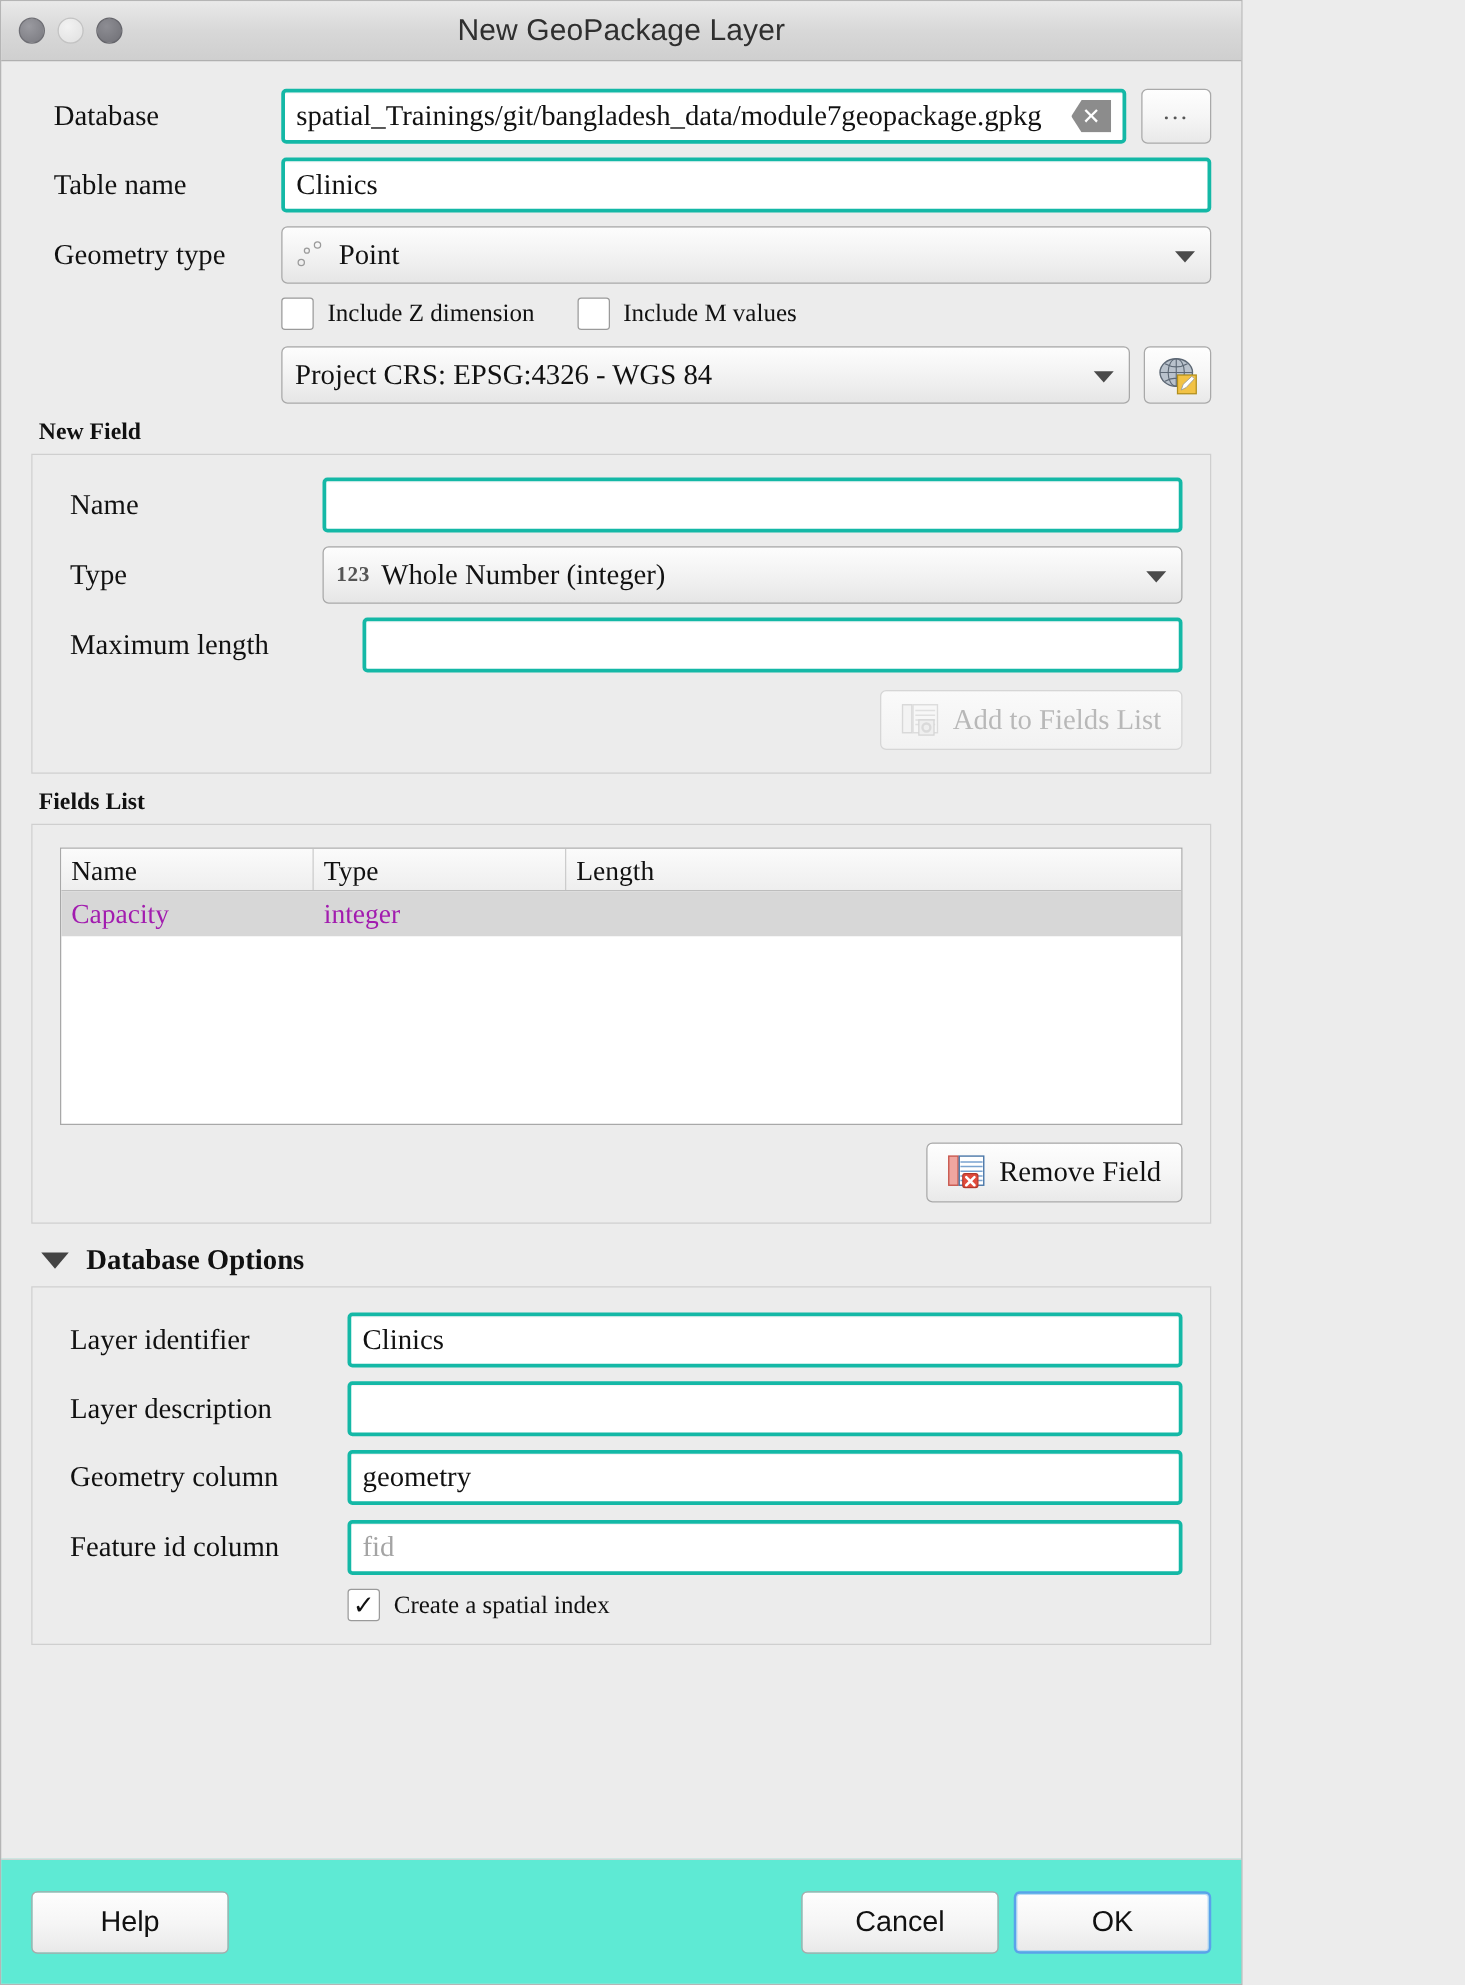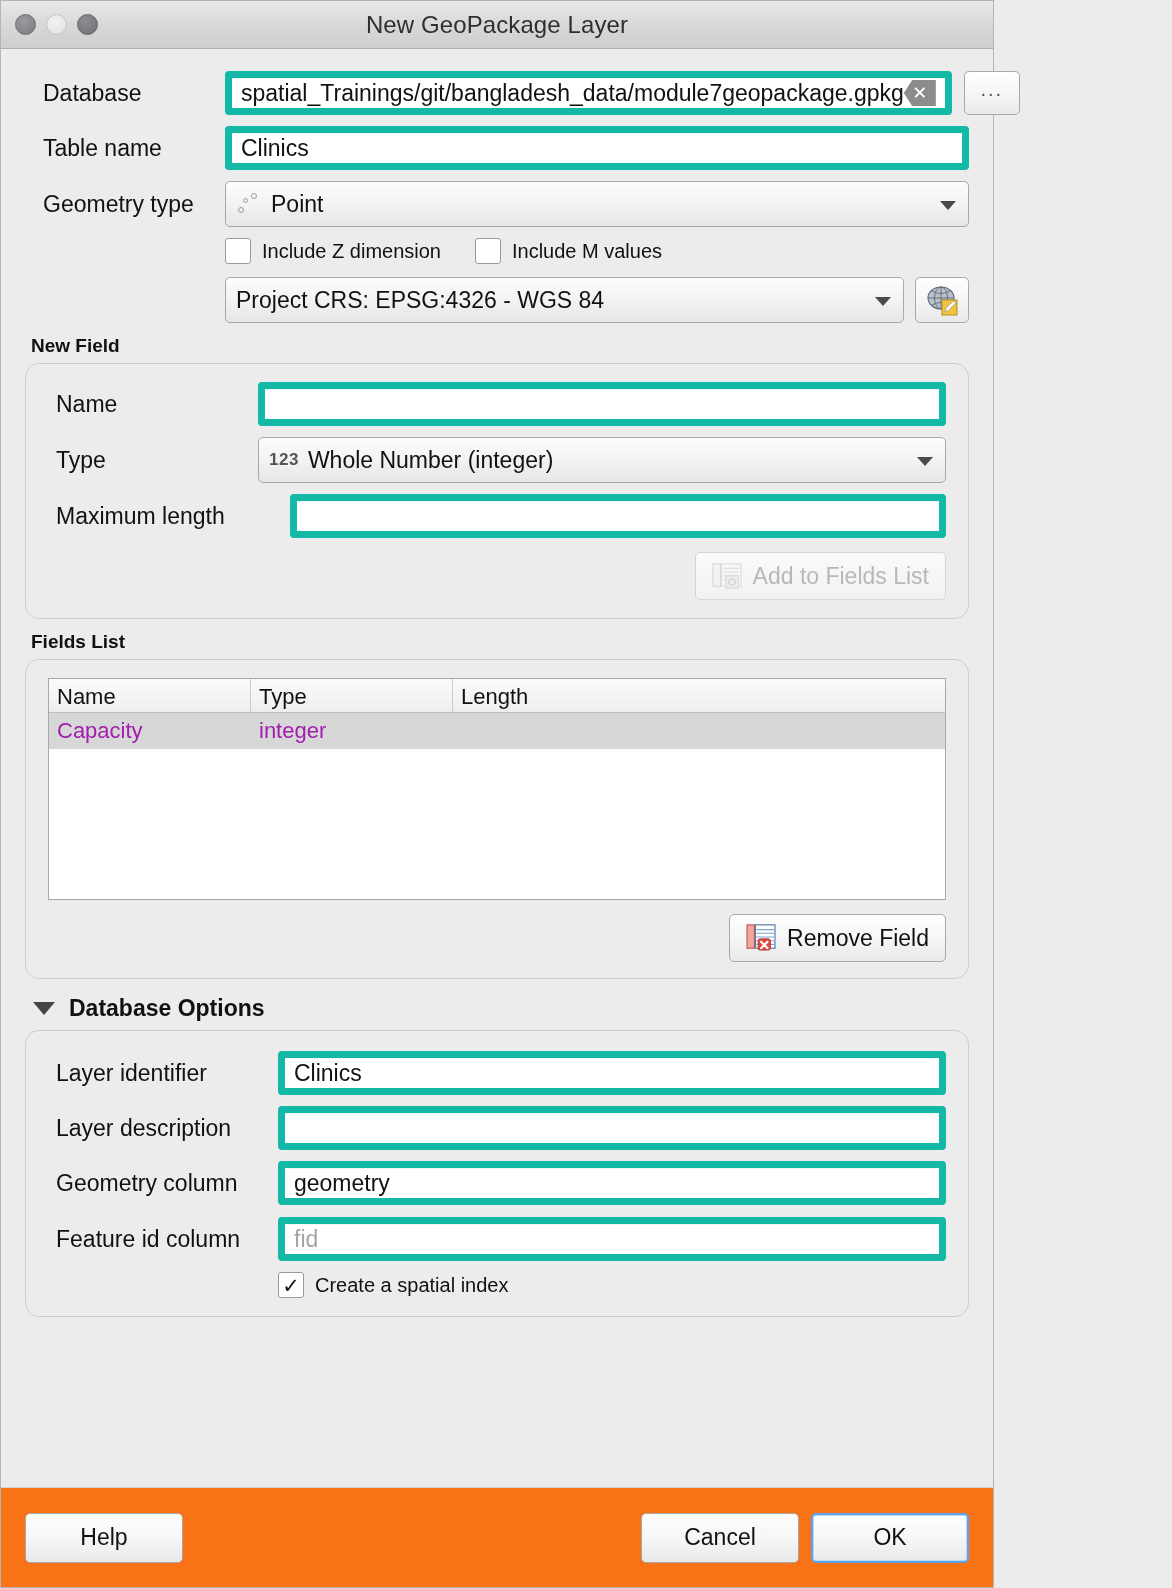--- a/index.html
+++ b/index.html
@@ -36,7 +36,7 @@
     font-size: 24px; color: #2f2f2f; letter-spacing: 0.1px;
   }
   
-  .content { flex: 1 1 auto; padding: 22px 24px 0 24px; position: relative; }
+  .content { flex: 1 1 auto; padding: 22px 24px 0 24px; position: relative; font-family: Liberation Serif, serif; }
 
   .row { display: flex; align-items: center; margin-bottom: 11px; }
   .lbl {

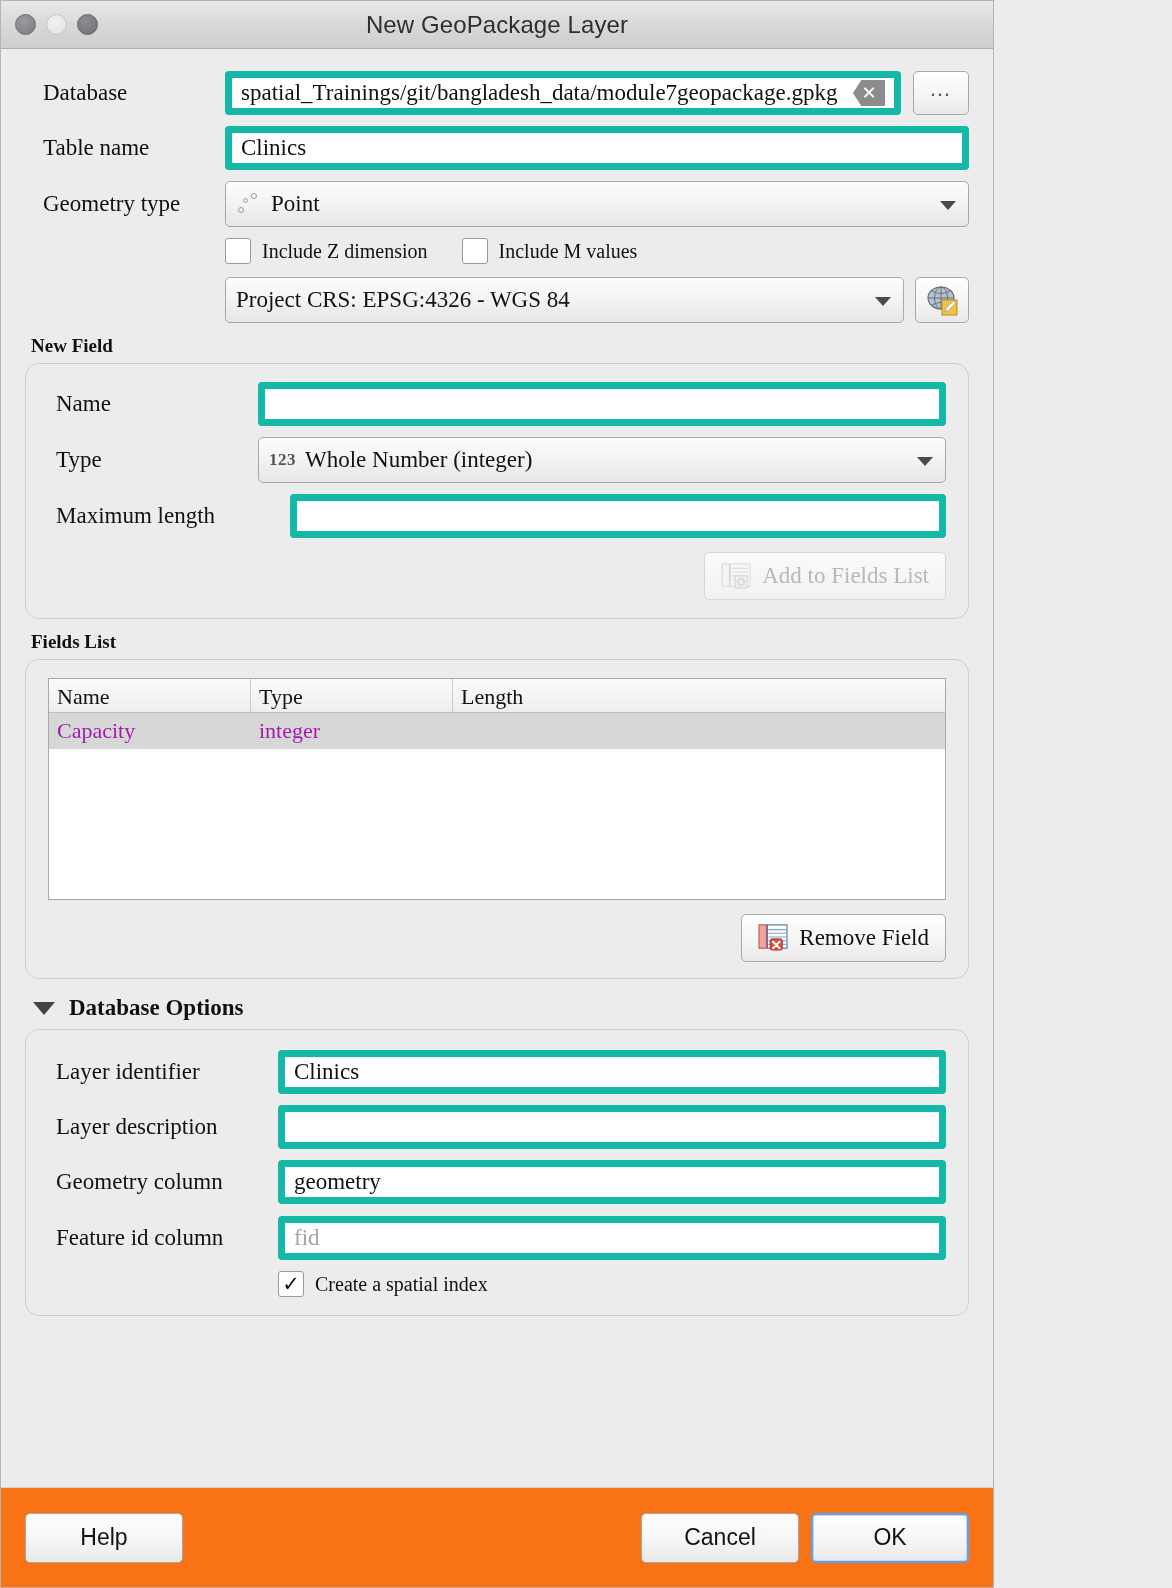--- a/index.html
+++ b/index.html
@@ -48,7 +48,7 @@
   .input {
     flex: 1 1 auto; height: 44px;
     background: #fff;
-    border: 7px solid #14b8a6;
+    border: 3px solid #14b8a6;
     border-radius: 4px;
     font-size: 23px; color: #111;
     padding: 0 9px;

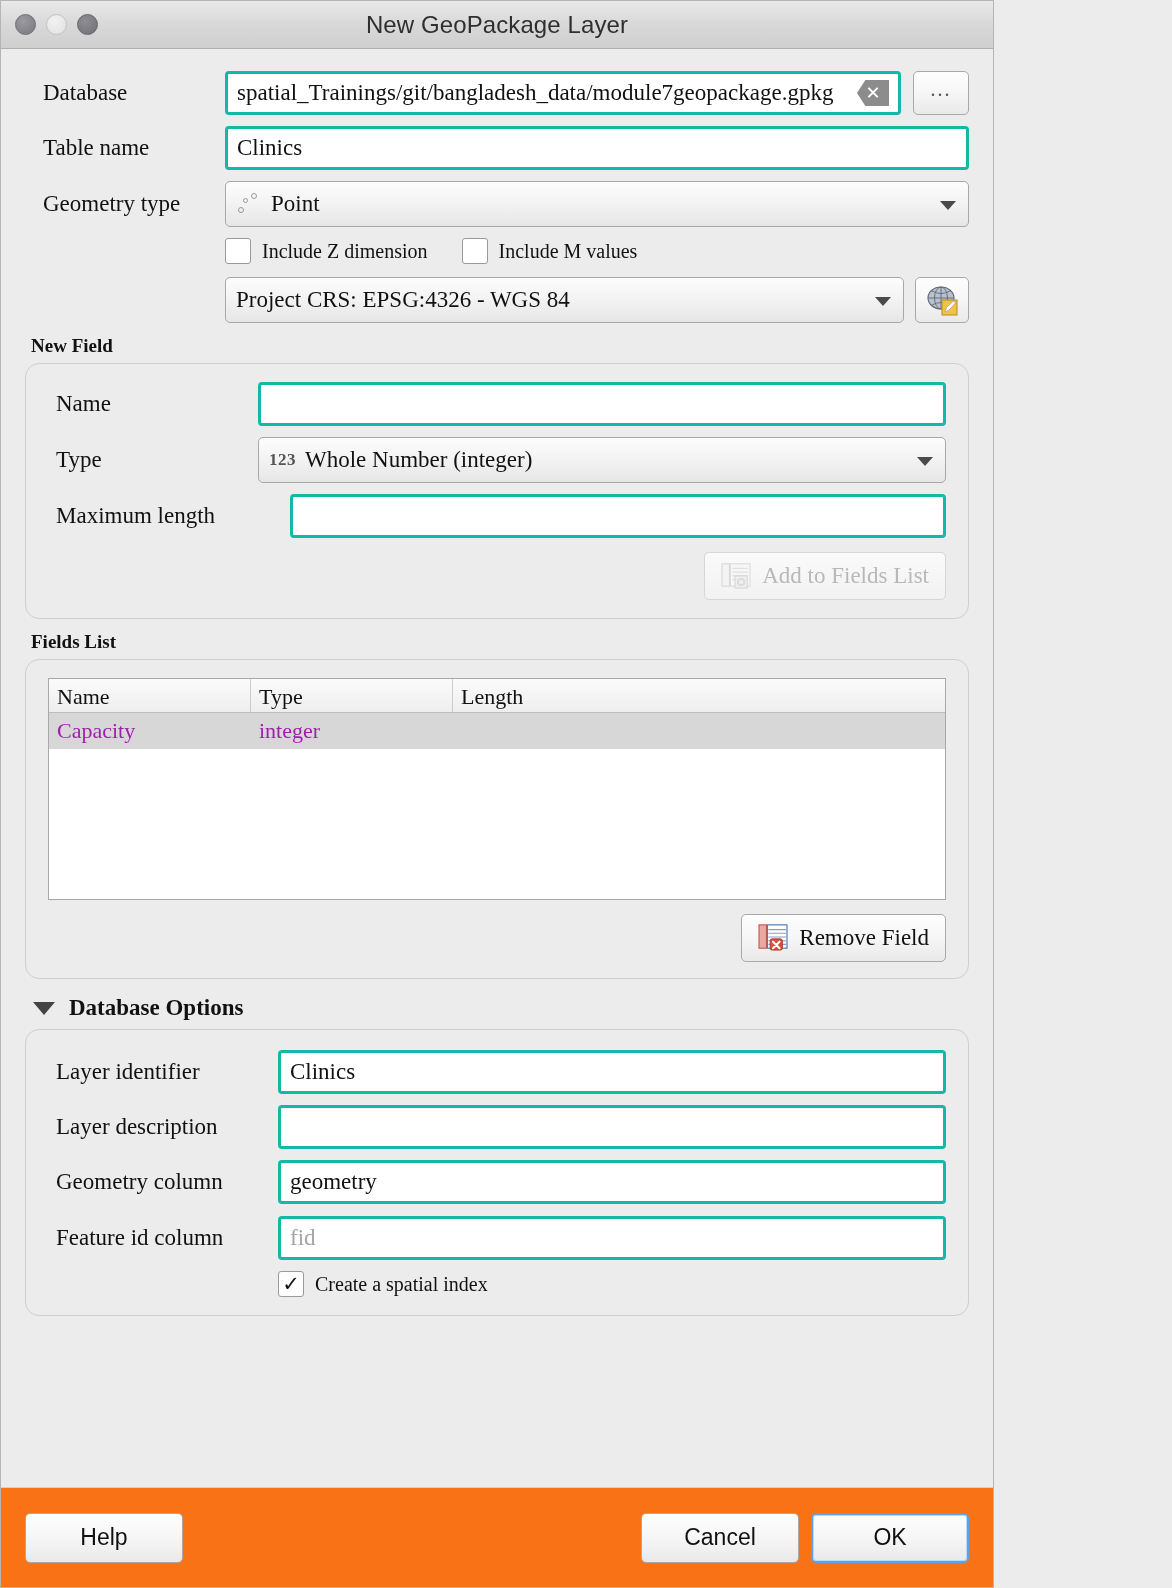--- a/index.html
+++ b/index.html
@@ -113,7 +113,7 @@
   
   .grouptitle { font-size: 19px; font-weight: bold; color: #111; margin: 12px 0 6px 6px; }
   .group {
-    border: 1px solid #cfcfcf; border-radius: 14px;
+    border: 1px solid #cfcfcf; border-radius: 0;
     background: #ececec; padding: 18px 22px 18px 22px;
   }
 

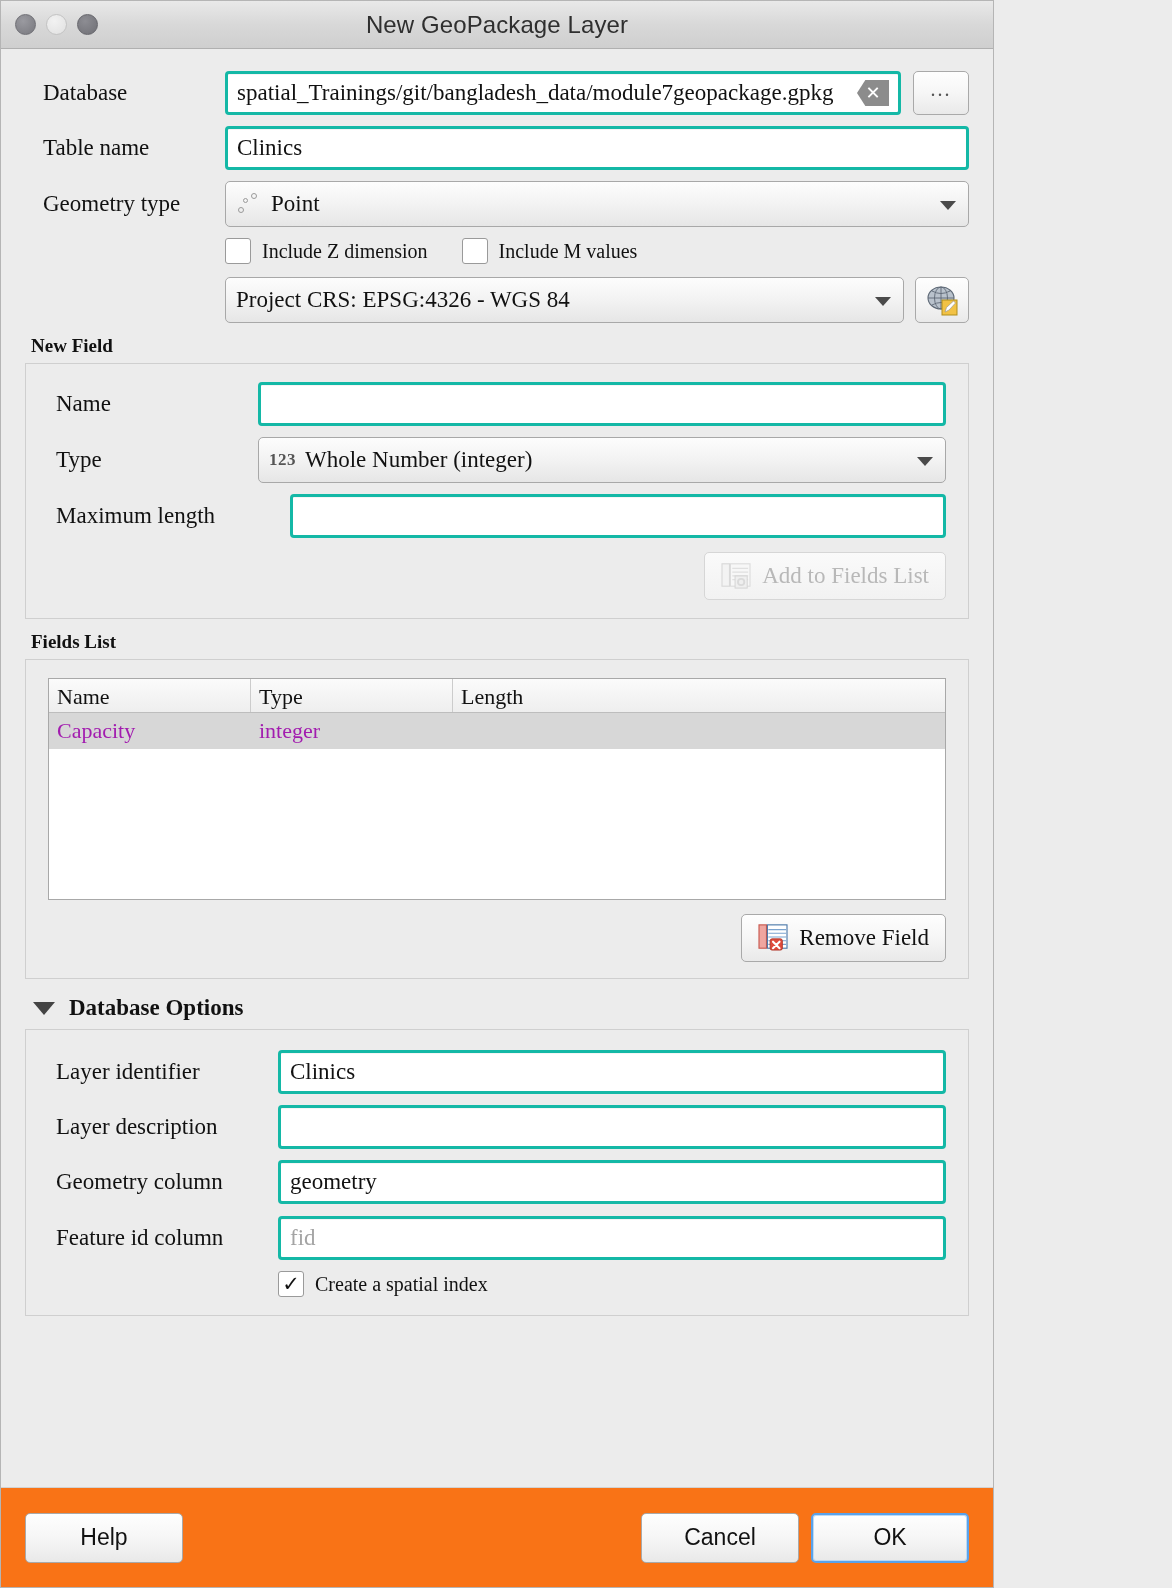--- a/index.html
+++ b/index.html
@@ -146,7 +146,7 @@
     border-top: 1px solid #d2d2d2;
     display: flex; align-items: center;
     padding: 0 24px;
-    background: #f97316;
+    background: #5eead4;
   }
   .footer .spacer { flex: 1 1 auto; }
   .fbtn { height: 50px; min-width: 158px; padding: 0 20px; font-size: 23px; }

